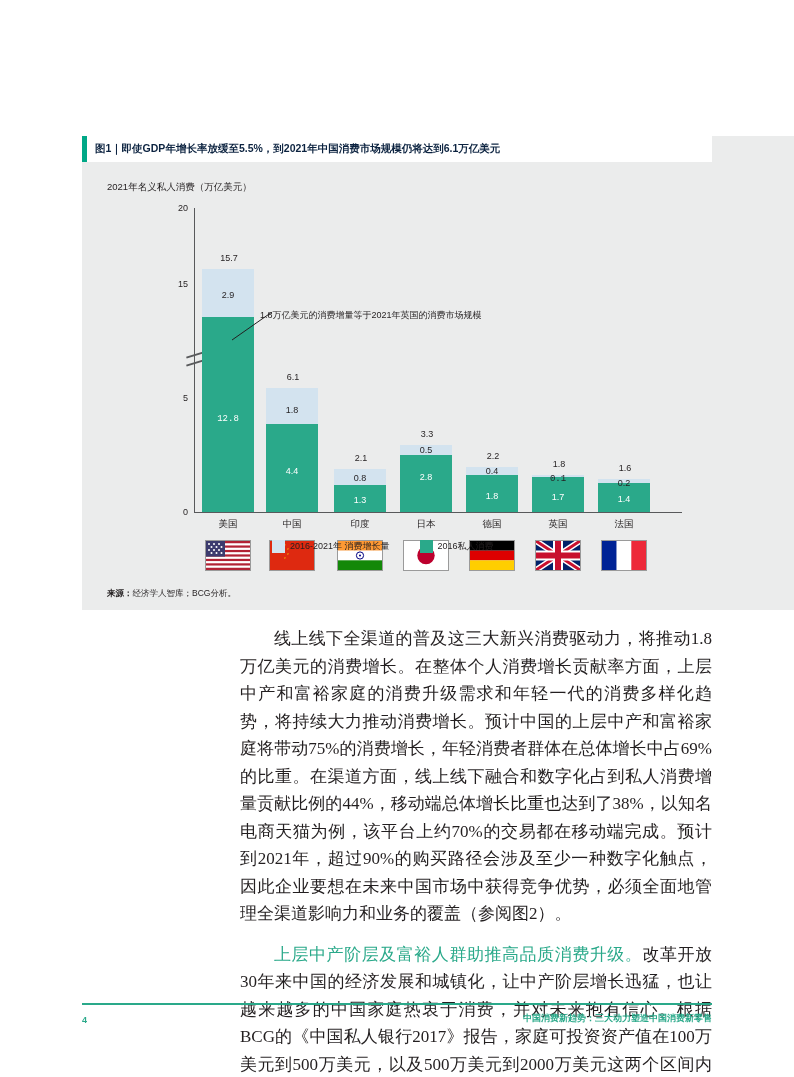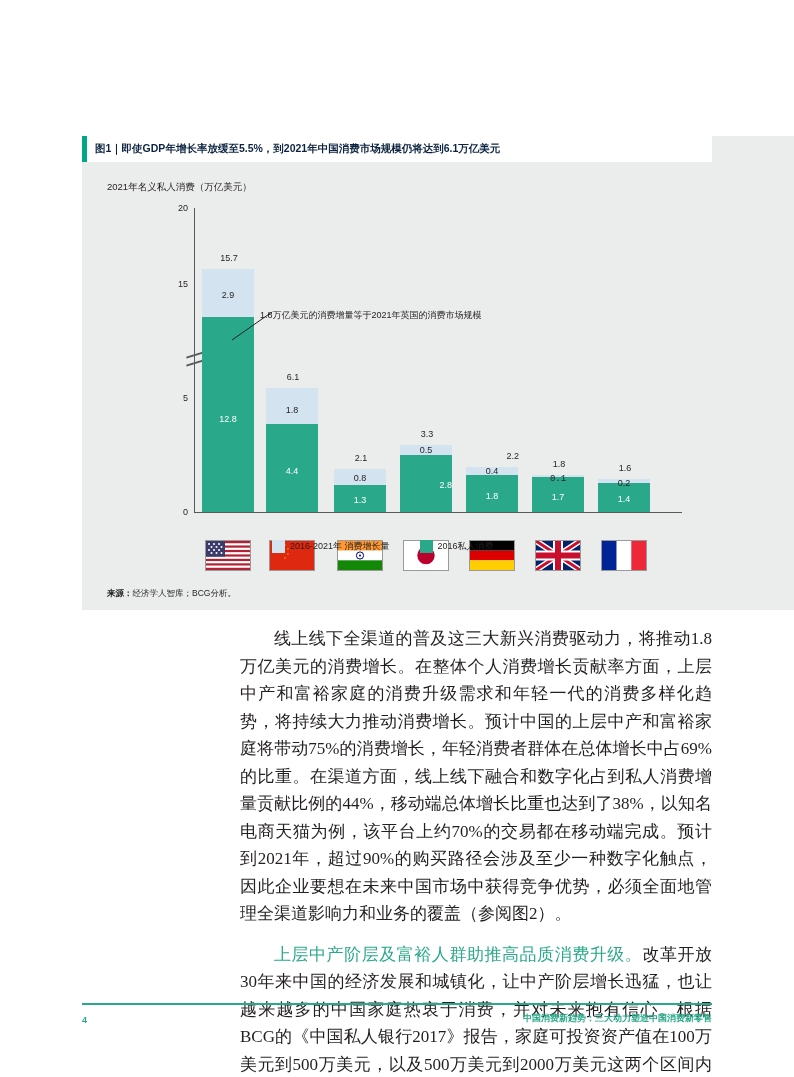--- a/index.html
+++ b/index.html
@@ -176,7 +176,7 @@
         <div class="bargroup" style="left:8px;height:243px;">
           <div class="seg bottom" style="bottom:0;height:195px;"></div>
           <div class="seg top" style="bottom:195px;height:48px;"></div>
-          <div class="seg-label white" style="bottom:88px;">12.8</div>
+          <div class="seg-label white" style="bottom:88px;font-family:Liberation Mono, monospace;">12.8</div>
           <div class="seg-label" style="bottom:212px;">2.9</div>
           <div class="total-label" style="bottom:249px;">15.7</div>
         </div>

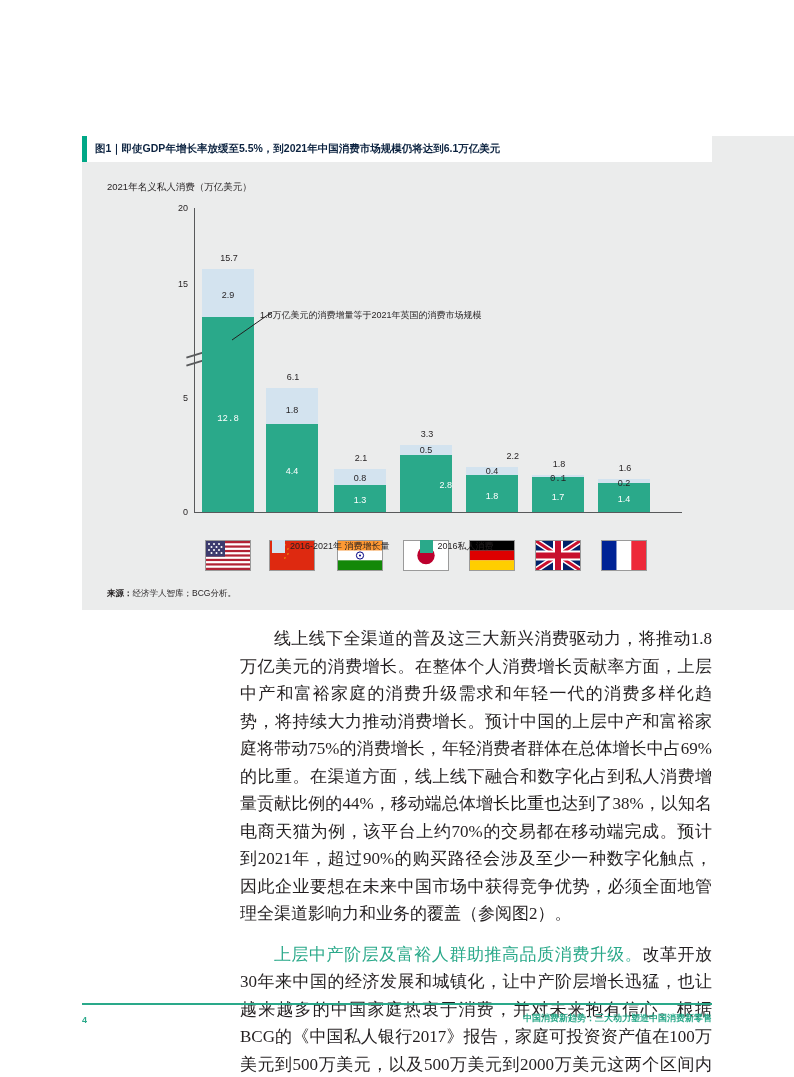--- a/index.html
+++ b/index.html
@@ -210,7 +210,7 @@
           <div class="seg top" style="bottom:37px;height:8px;"></div>
           <div class="seg-label white" style="bottom:11px;">1.8</div>
           <div class="seg-label" style="bottom:36px;">0.4</div>
-          <div class="total-label" style="bottom:51px;text-align:right;">2.2</div>
+          <div class="total-label" style="bottom:51px;">2.2</div>
         </div>
 
         <div class="bargroup" style="left:338px;height:37px;">

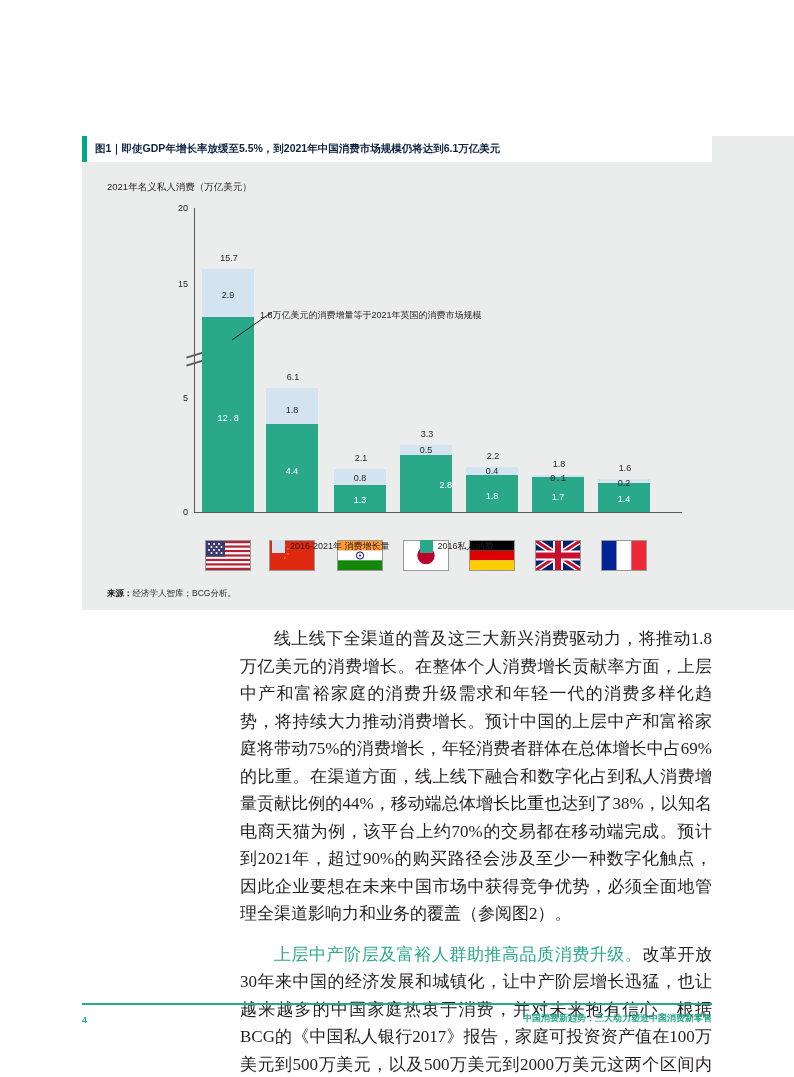--- a/index.html
+++ b/index.html
@@ -200,7 +200,7 @@
         <div class="bargroup" style="left:206px;height:67px;">
           <div class="seg bottom" style="bottom:0;height:57px;"></div>
           <div class="seg top" style="bottom:57px;height:10px;"></div>
-          <div class="seg-label white" style="bottom:22px;text-align:right;">2.8</div>
+          <div class="seg-label white" style="bottom:30px;">2.8</div>
           <div class="seg-label" style="bottom:57px;">0.5</div>
           <div class="total-label" style="bottom:73px;">3.3</div>
         </div>

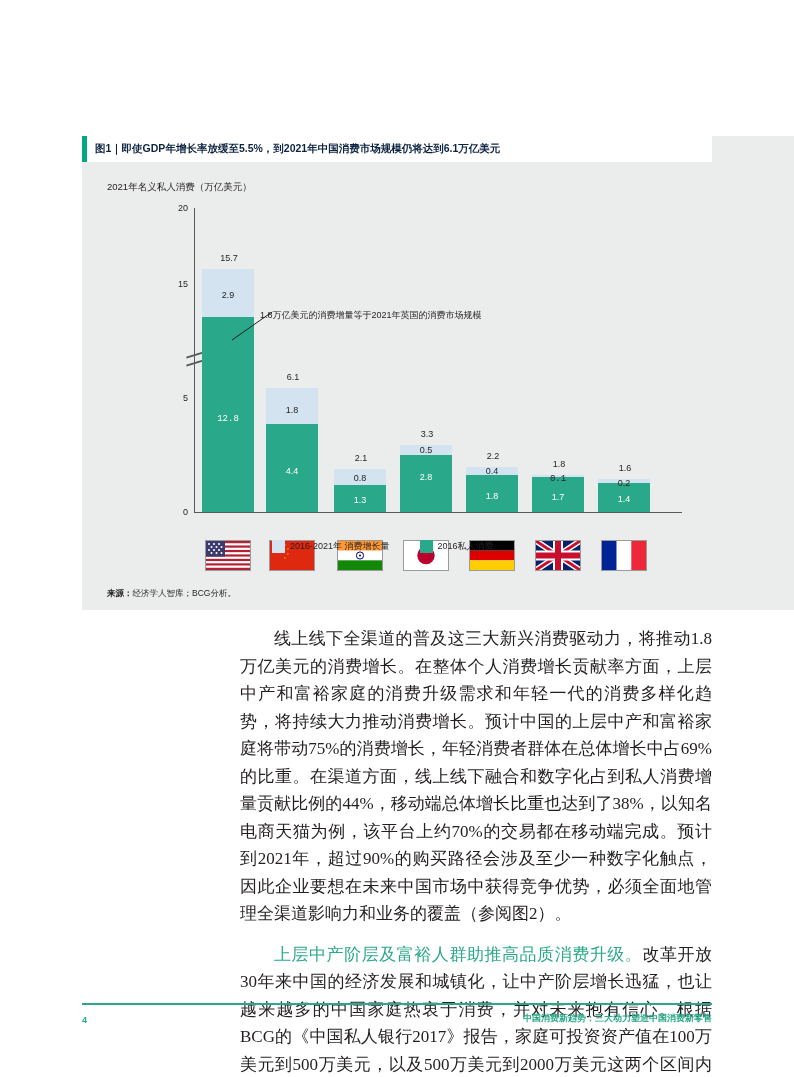--- a/index.html
+++ b/index.html
@@ -230,6 +230,15 @@
         </div>
       </div>
 
+      <div class="catlabels">
+        <div class="catlabel" style="left:8px;">美国</div>
+        <div class="catlabel" style="left:72px;">中国</div>
+        <div class="catlabel" style="left:140px;">印度</div>
+        <div class="catlabel" style="left:206px;">日本</div>
+        <div class="catlabel" style="left:272px;">德国</div>
+        <div class="catlabel" style="left:338px;">英国</div>
+        <div class="catlabel" style="left:404px;">法国</div>
+      </div>
 
       <div class="flags">
 

